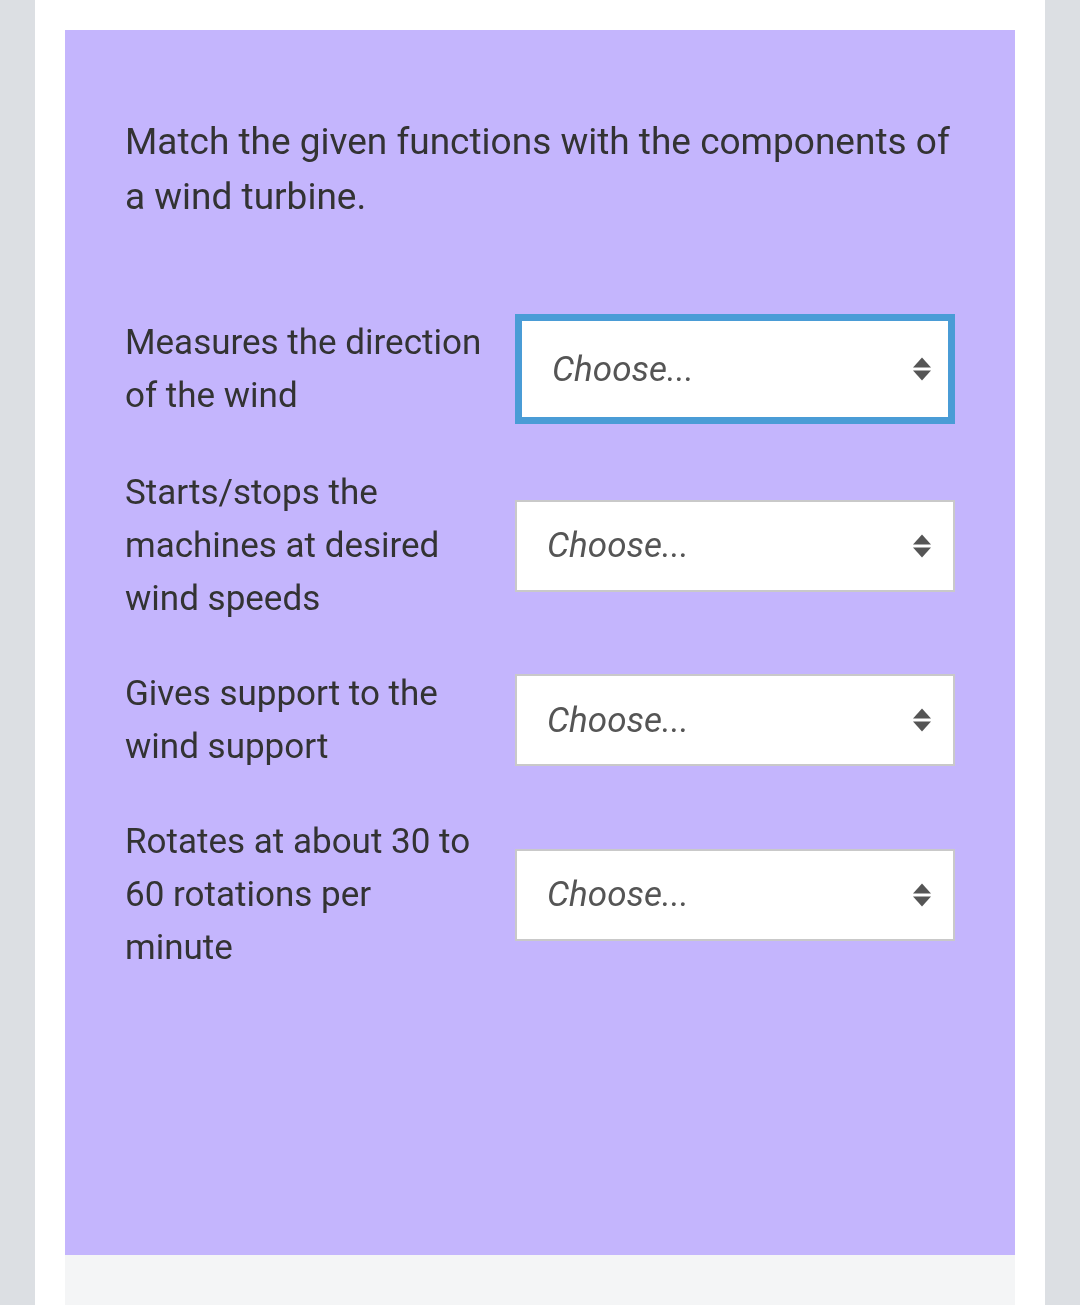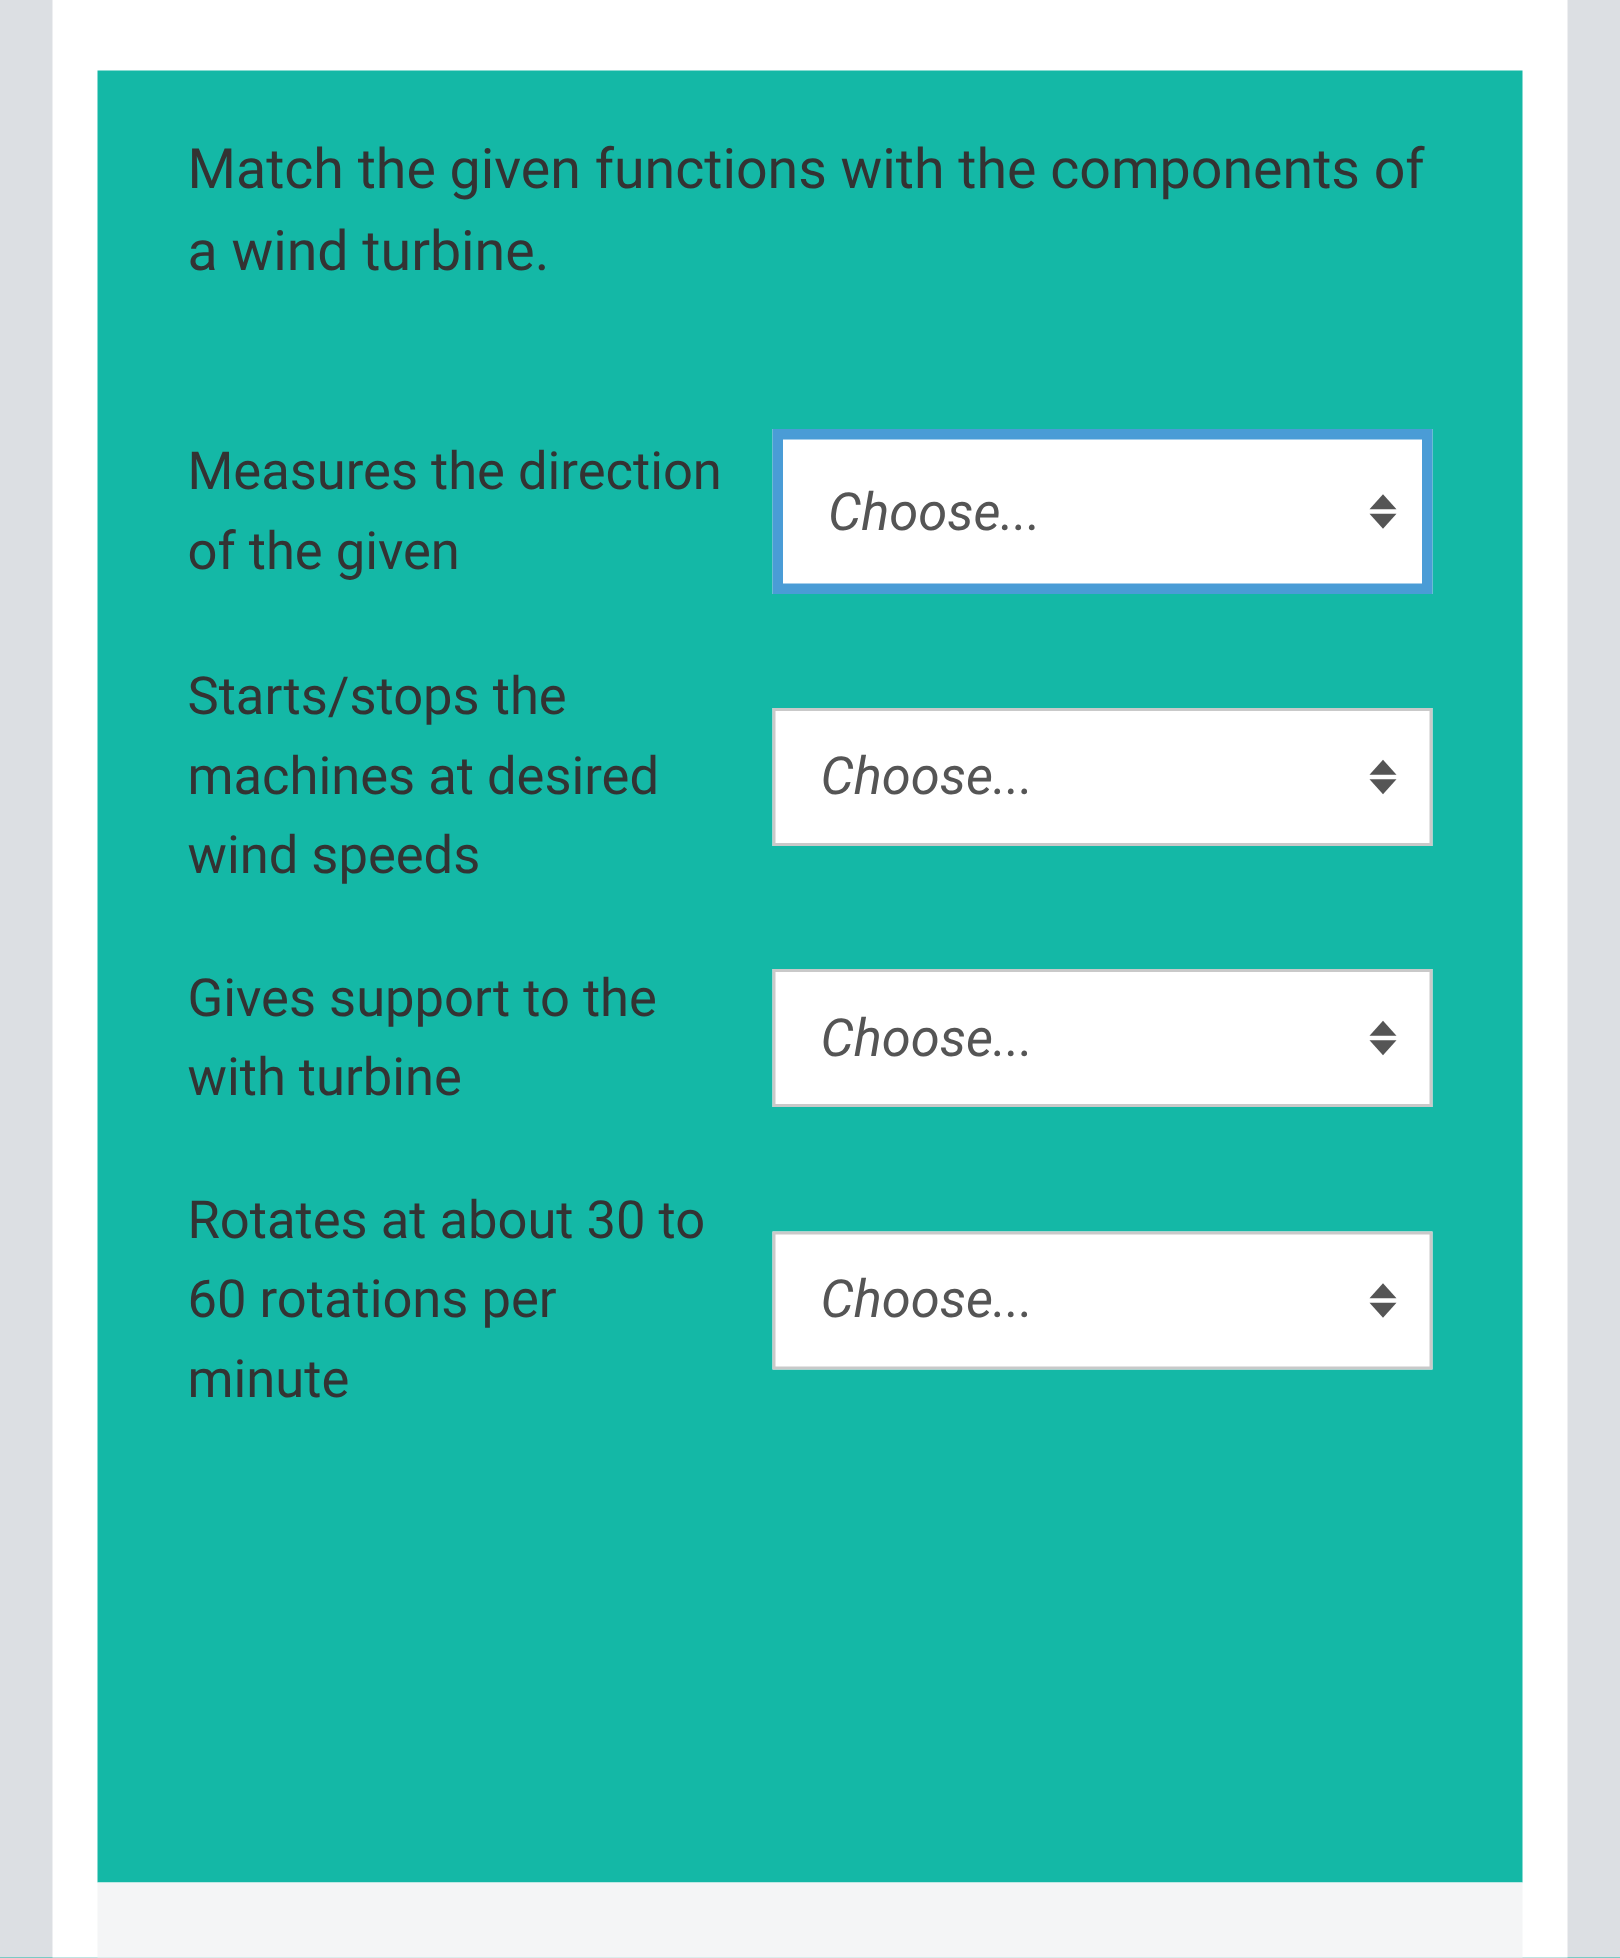--- a/index.html
+++ b/index.html
@@ -17,9 +17,8 @@
     .question-panel {
       position:absolute;
       left:30px; right:30px; top:30px; bottom:50px;
-      background:#14b8a6;
-      padding:39px 60px 60px 60px;
-      margin-top:17px;
+      background:#c4b5fd;
+      padding:84px 60px 60px 60px;
     }
     .question-prompt {
       font-size:37px;

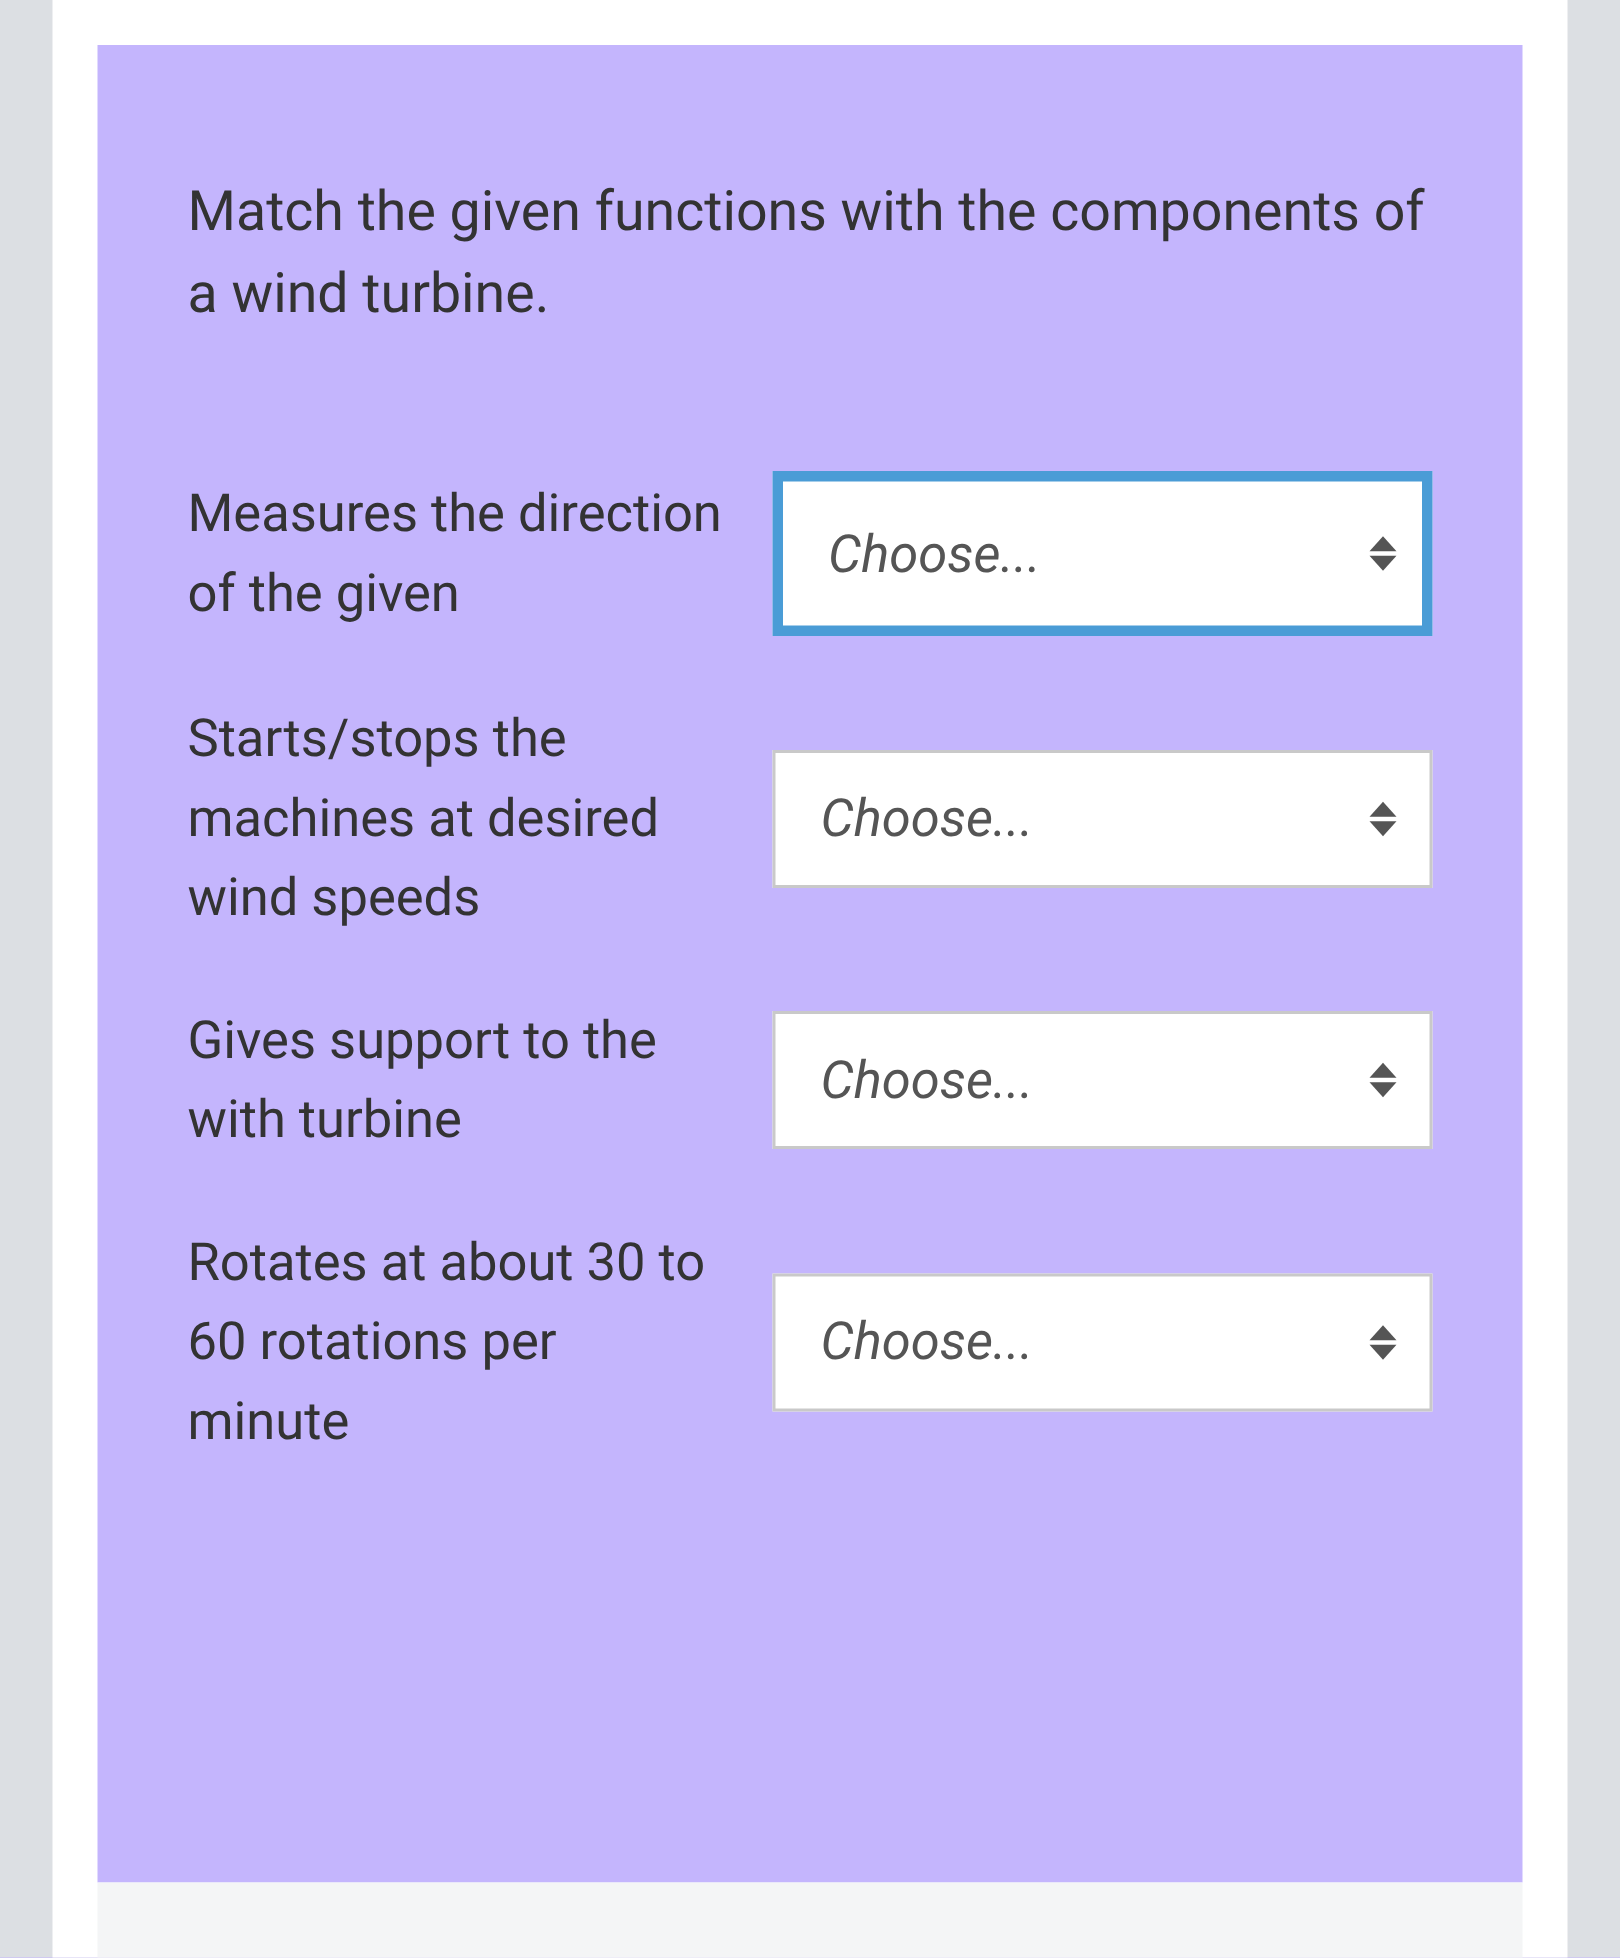--- a/index.html
+++ b/index.html
@@ -91,7 +91,7 @@
     <div class="question-prompt">Match the given functions with the components of a wind turbine.</div>
 
     <div class="match-row">
-      <div class="match-text">Measures the direction of the given</div>
+      <div class="match-text">Measures the direction of the wind</div>
       <div class="select-wrap">
         <div class="select-box is-focused">
           <span>Choose...</span>

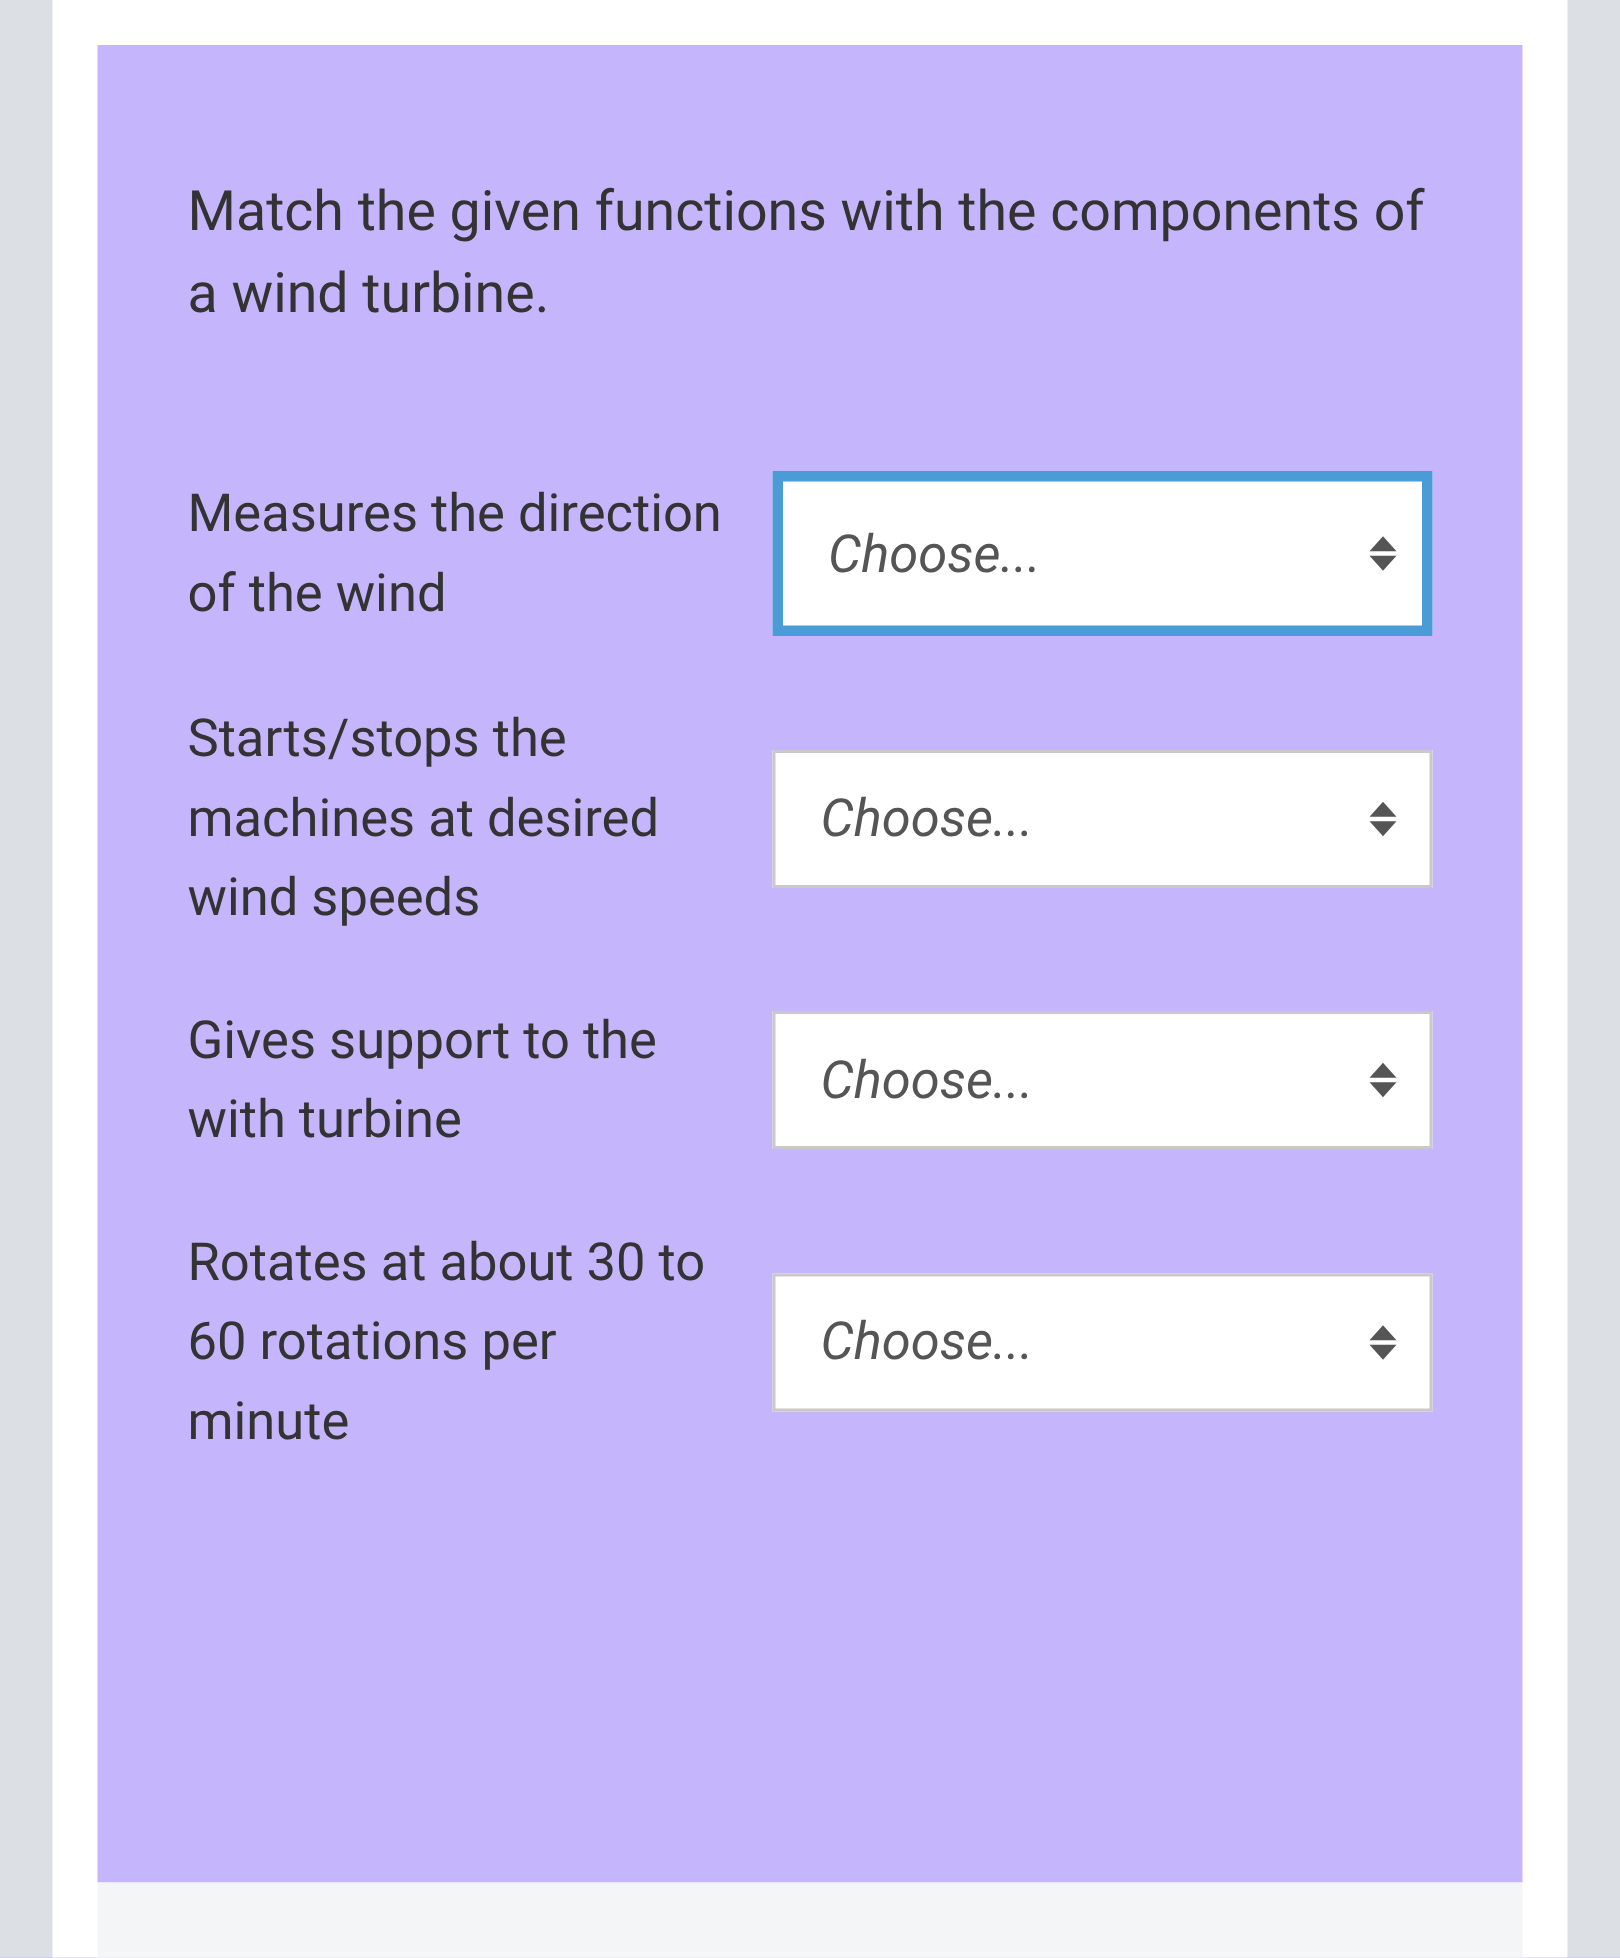--- a/index.html
+++ b/index.html
@@ -117,7 +117,7 @@
     </div>
 
     <div class="match-row">
-      <div class="match-text">Gives support to the with turbine</div>
+      <div class="match-text">Gives support to the wind support</div>
       <div class="select-wrap">
         <div class="select-box">
           <span>Choose...</span>

